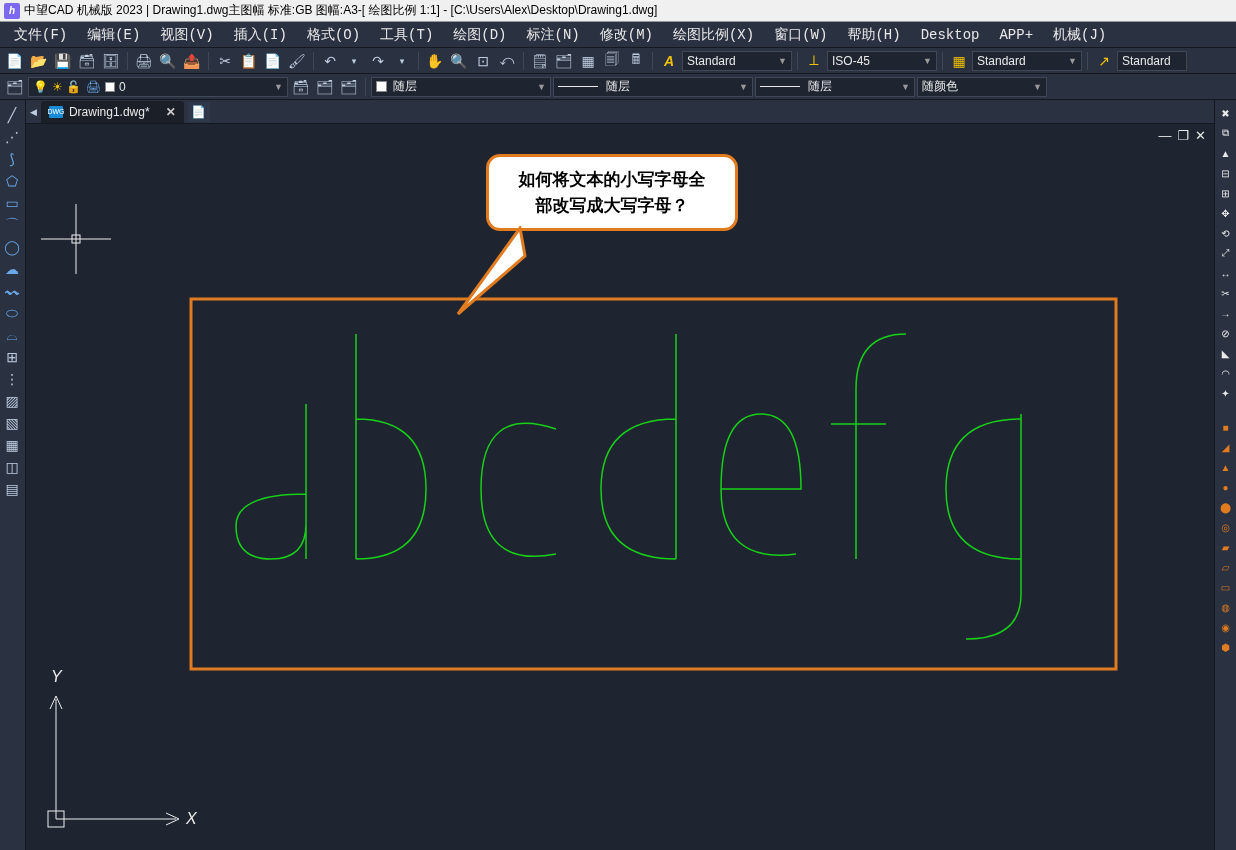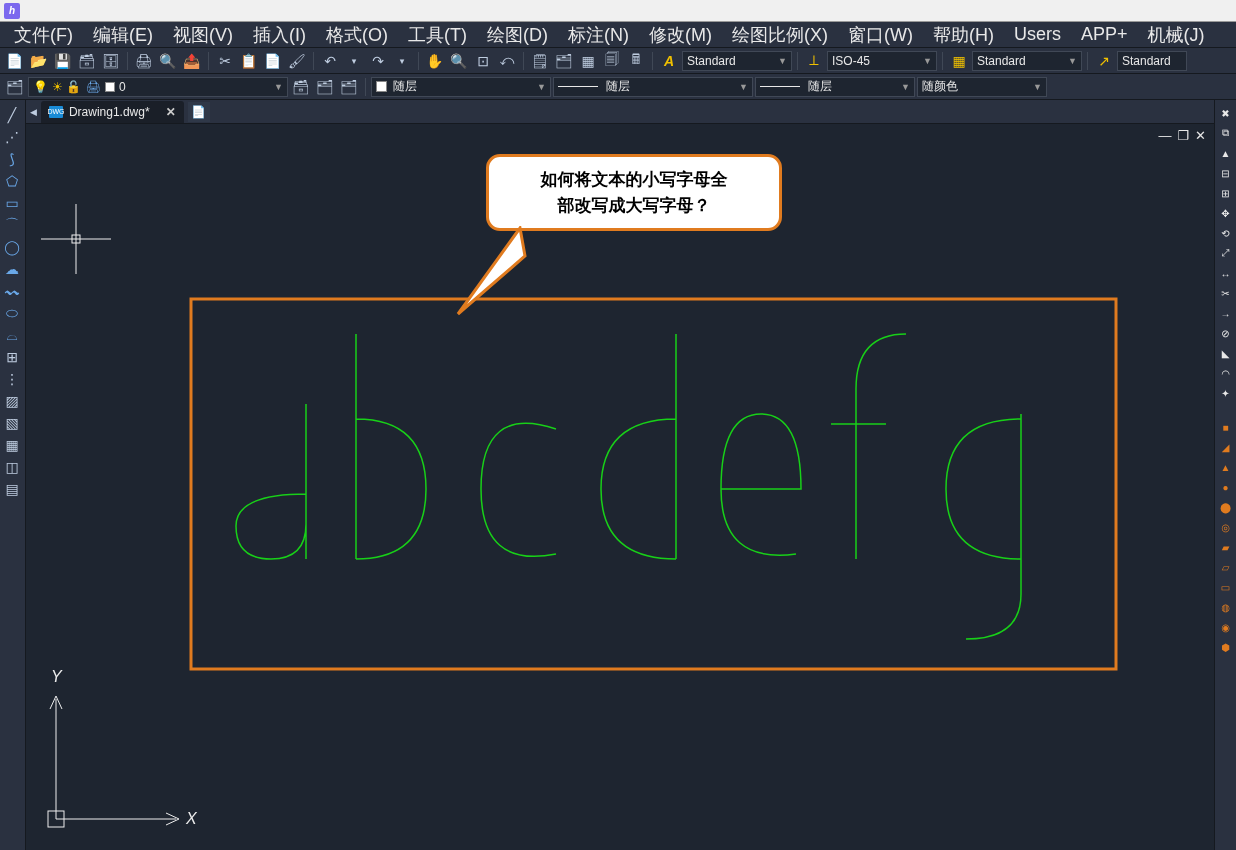--- a/index.html
+++ b/index.html
@@ -178,6 +178,7 @@
 
 <div class="title-bar">
   <div class="app-icon">h</div>
+  <span>中望CAD 机械版 2023 | Drawing1.dwg主图幅  标准:GB 图幅:A3-[ 绘图比例 1:1] - [C:\Users\Alex\Desktop\Drawing1.dwg]</span>
 </div>
 
 <div class="menu-bar">

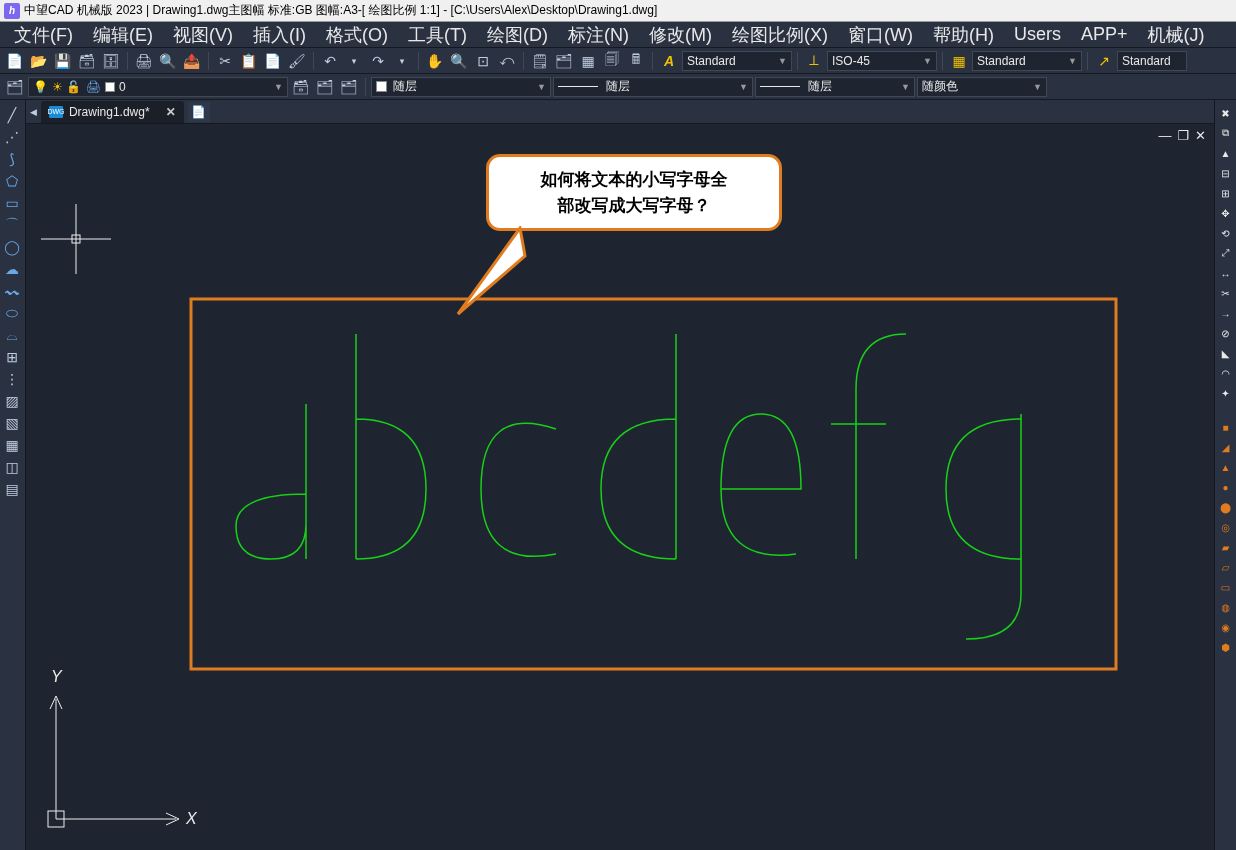--- a/index.html
+++ b/index.html
@@ -42,7 +42,8 @@
     padding: 3px 8px;
     cursor: default;
     color: #e8e8e8;
-    font-size: 18px;
+    font-size: 14px;
+    font-family: Liberation Mono, monospace;
   }
   .toolbar-row {
     background: #2a3140;

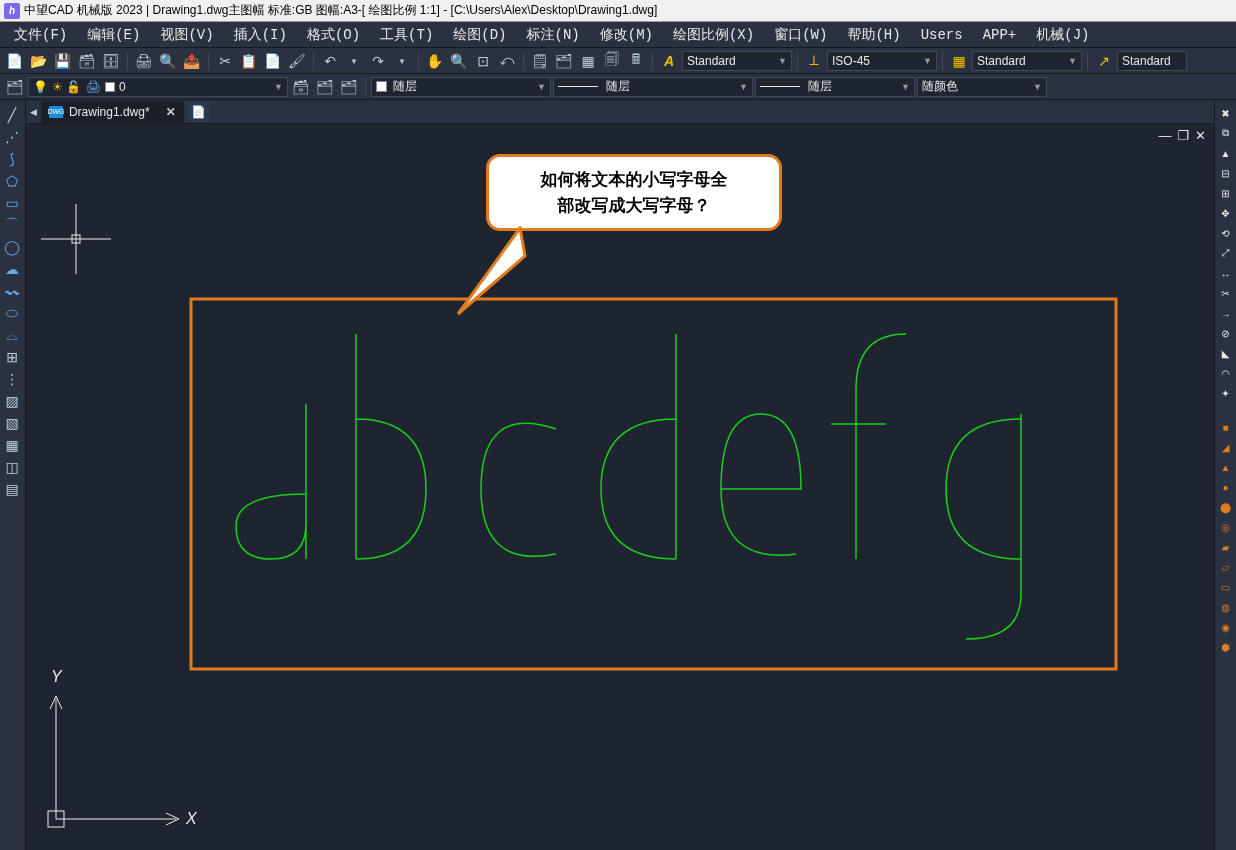--- a/index.html
+++ b/index.html
@@ -195,7 +195,7 @@
   <div class="menu-item">绘图比例(X)</div>
   <div class="menu-item">窗口(W)</div>
   <div class="menu-item">帮助(H)</div>
-  <div class="menu-item">Users</div>
+  <div class="menu-item">Desktop</div>
   <div class="menu-item">APP+</div>
   <div class="menu-item">机械(J)</div>
 </div>

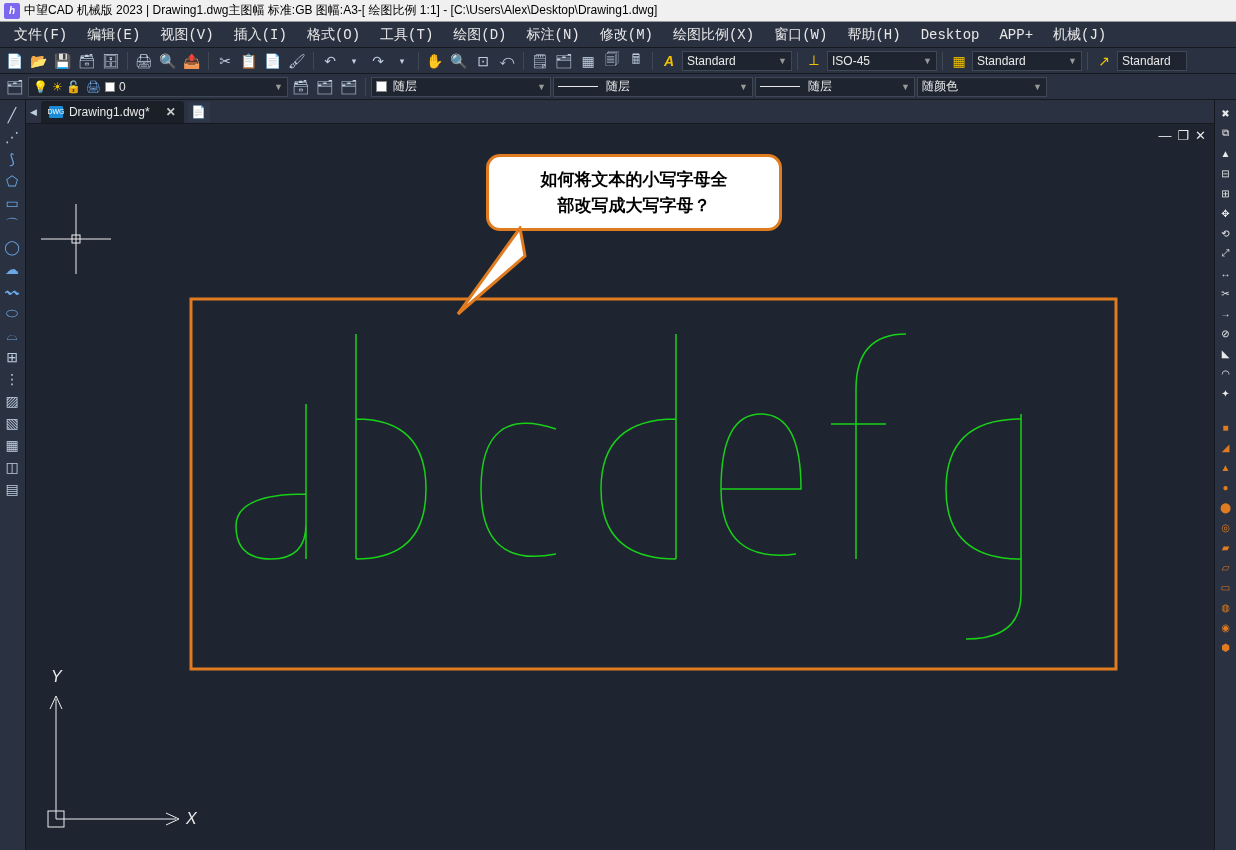--- a/index.html
+++ b/index.html
@@ -137,7 +137,7 @@
   .callout {
     position:absolute;
     left:460px; top:30px;
-    width:296px;
+    width:252px;
   }
   .callout-box {
     background:#fff;

